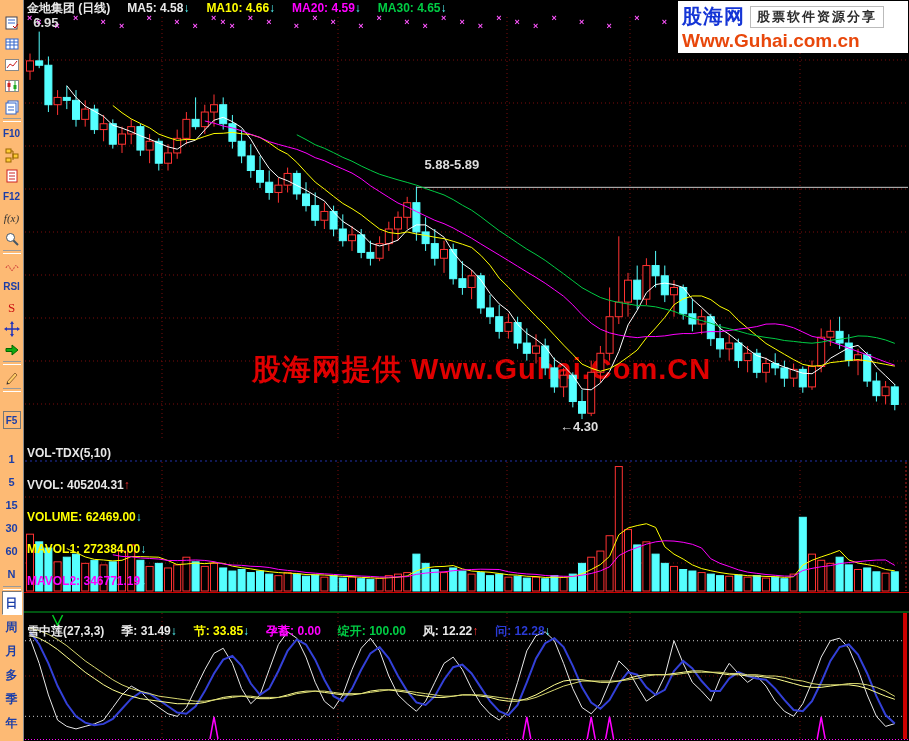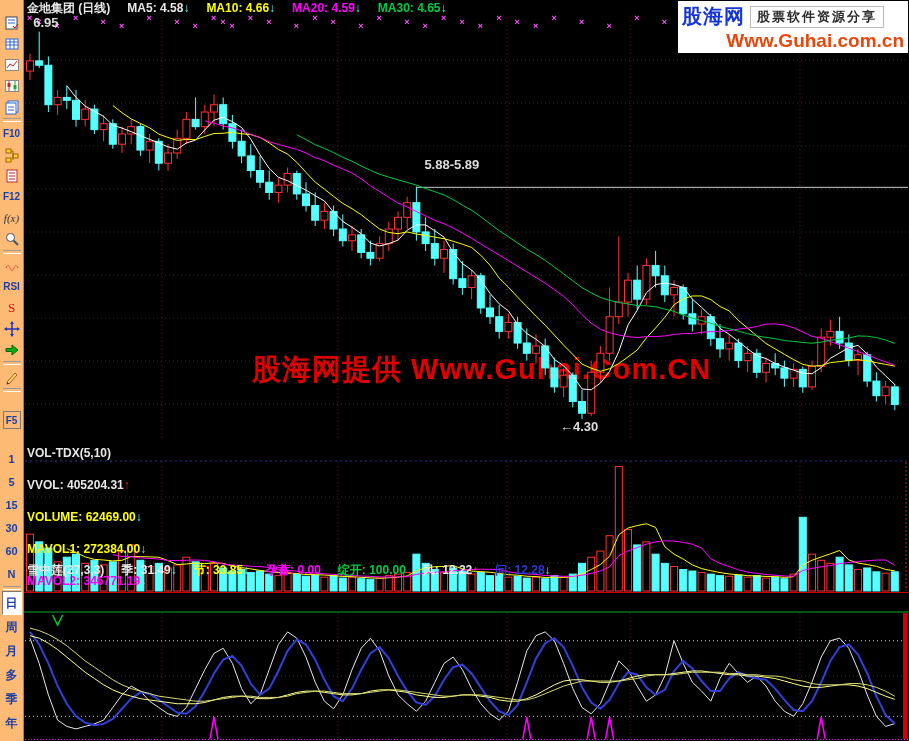--- a/index.html
+++ b/index.html
@@ -30,7 +30,7 @@
   .logo-site{color:#1535d6;font-size:20px;font-weight:bold;letter-spacing:1px;}
   .logo-tag{color:#2b2b2b;font-size:13px;font-weight:bold;border:1px solid #bbb;padding:1px 6px;
     letter-spacing:2px;}
-  .logo-url{color:#e8470b;font-size:19px;font-weight:bold;line-height:1.2;text-align:right;}
+  .logo-url{color:#e8470b;font-size:19px;font-weight:bold;line-height:1.2;}
   
   .watermark{position:absolute;left:252px;top:350px;z-index:1;color:#e00000;font-size:29px;
     font-weight:bold;letter-spacing:1px;}

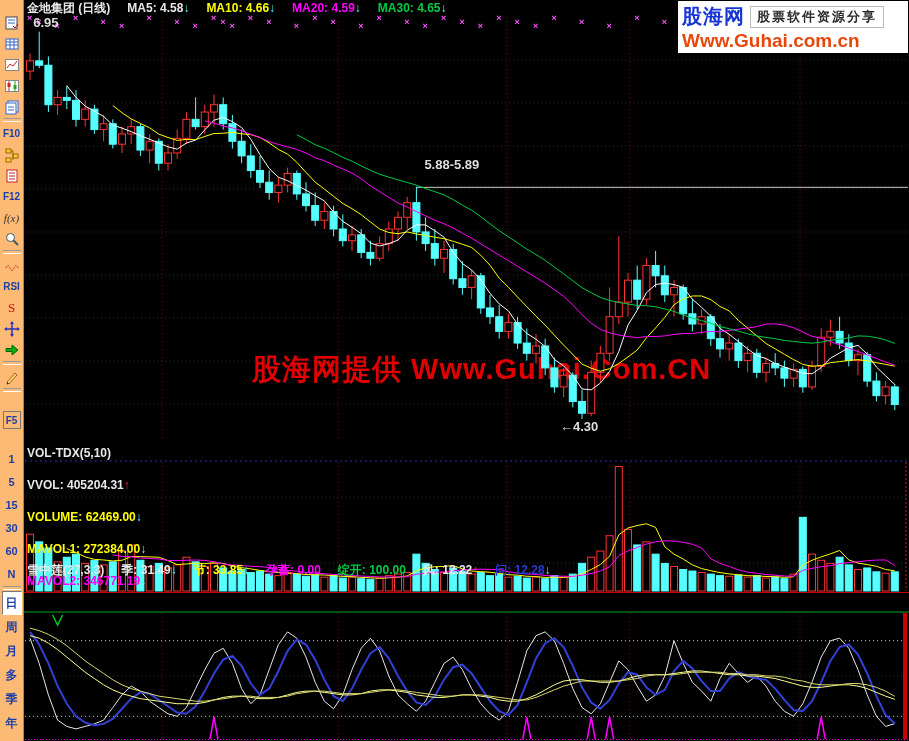--- a/index.html
+++ b/index.html
@@ -559,7 +559,7 @@
   <span class="m"><span>MAVOL2:</span> <span>346771.19</span><span class="arr-dn">↓</span></span>
 </div>
 
-<div class="hdr" id="xzl-hdr" style="top:563px;">
+<div class="hdr" id="xzl-hdr" style="top:624px;">
   <span class="w">雪中莲(27,3,3)</span>
   <span class="w"><span>季:</span> <span>31.49</span><span class="arr-dn">↓</span></span>
   <span class="y"><span>节:</span> <span>33.85</span><span class="arr-dn">↓</span></span>

